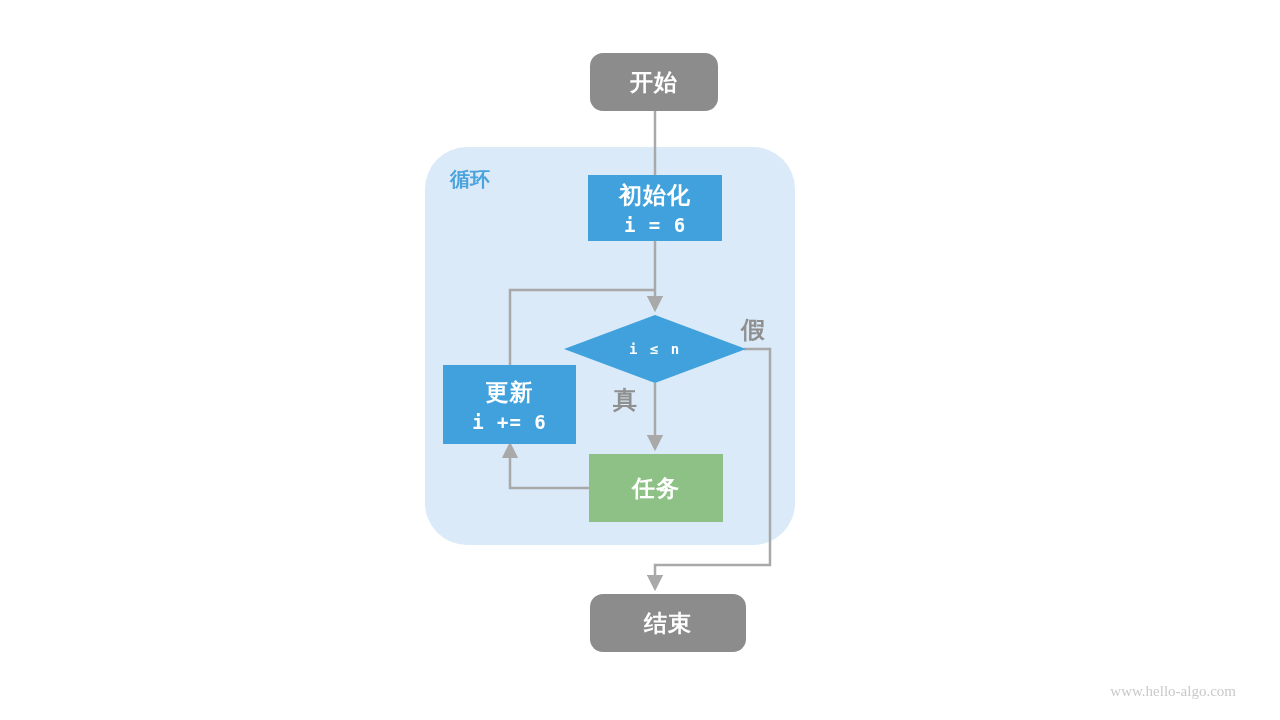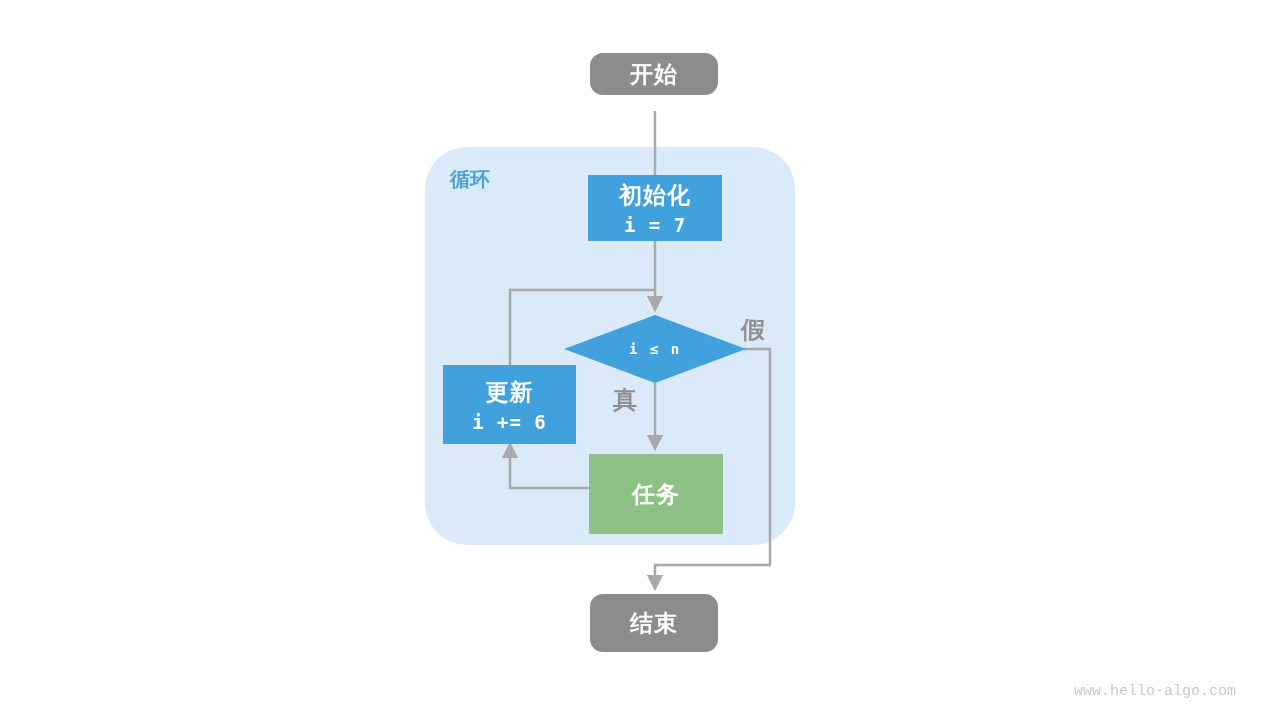--- a/index.html
+++ b/index.html
@@ -72,7 +72,7 @@
   }
   .process-blue { background: var(--color-node-blue); }
   .process-green { background: var(--color-node-green); }
-  #node-start { left: 590px; top: 53px;  width: 128px; height: 42px; }
+  #node-start { left: 590px; top: 53px;  width: 128px; height: 58px; }
   #node-end   { left: 590px; top: 594px; width: 128px; height: 58px; }
   #node-init  { left: 588px; top: 175px; width: 134px; height: 66px; }
   #node-update{ left: 443px; top: 365px; width: 133px; height: 79px; }

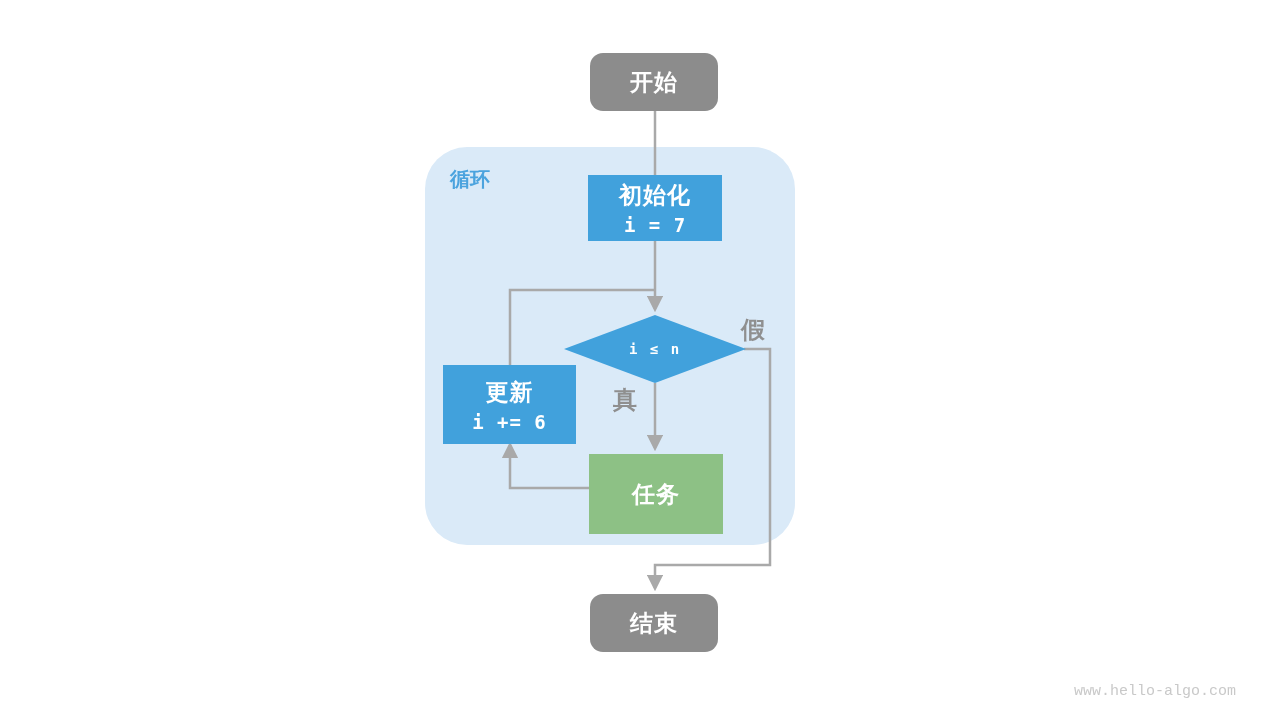--- a/index.html
+++ b/index.html
@@ -145,7 +145,7 @@
 
   <div id="node-init" class="node process-blue">
     <span class="zh">初始化</span>
-    <span class="code">i = 7</span>
+    <span class="code">i = 6</span>
   </div>
 
   <div id="cond-text">i ≤ n</div>

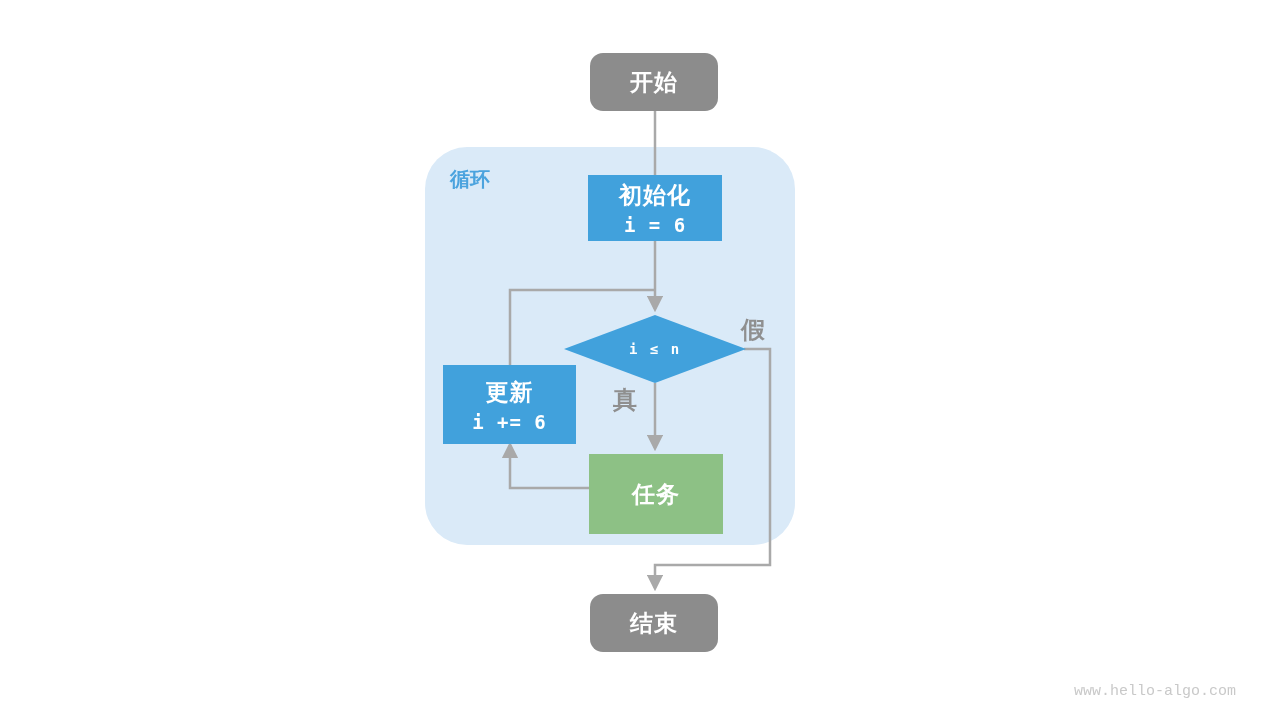--- a/index.html
+++ b/index.html
@@ -76,7 +76,7 @@
   #node-end   { left: 590px; top: 594px; width: 128px; height: 58px; }
   #node-init  { left: 588px; top: 175px; width: 134px; height: 66px; }
   #node-update{ left: 443px; top: 365px; width: 133px; height: 79px; }
-  #node-task  { left: 589px; top: 454px; width: 134px; height: 80px; }
+  #node-task  { left: 589px; top: 454px; width: 134px; height: 68px; }
   #cond-text {
     position: absolute;
     left: 564px; top: 315px;

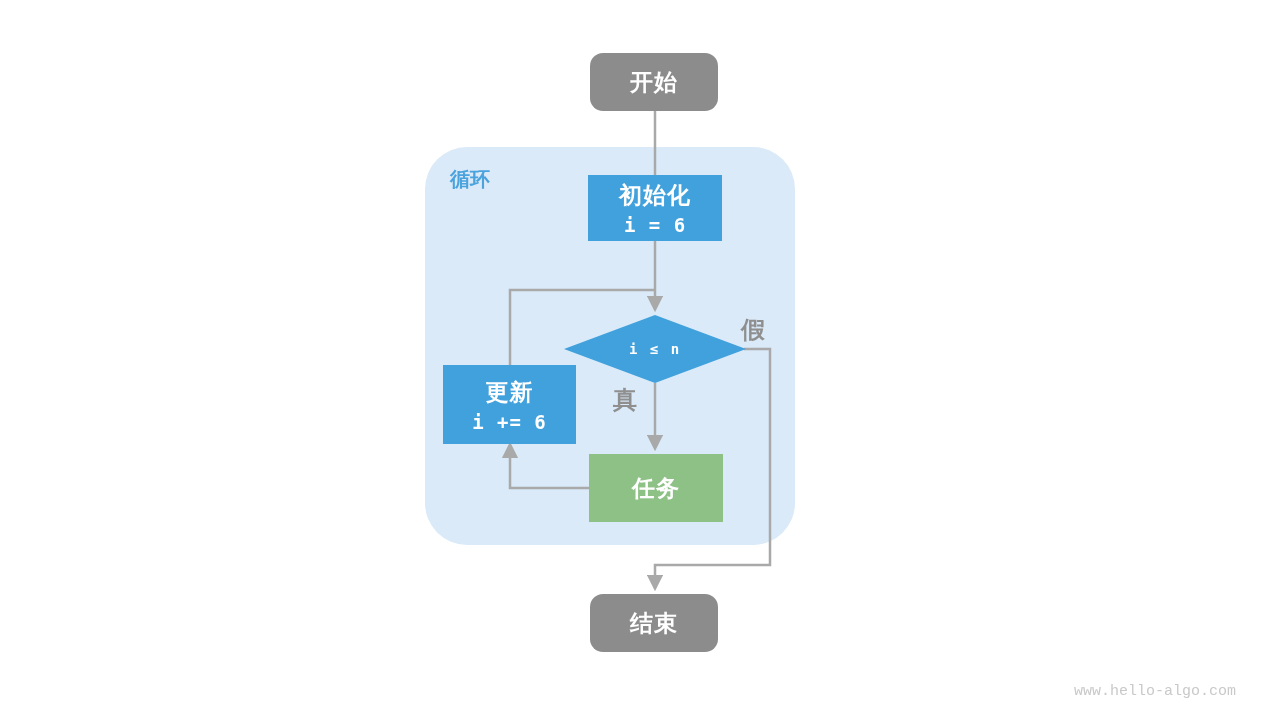--- a/index.html
+++ b/index.html
@@ -73,7 +73,7 @@
   .process-blue { background: var(--color-node-blue); }
   .process-green { background: var(--color-node-green); }
   #node-start { left: 590px; top: 53px;  width: 128px; height: 58px; }
-  #node-end   { left: 590px; top: 594px; width: 128px; height: 58px; }
+  #node-end   { left: 590px; top: 594px; width: 156px; height: 58px; }
   #node-init  { left: 588px; top: 175px; width: 134px; height: 66px; }
   #node-update{ left: 443px; top: 365px; width: 133px; height: 79px; }
   #node-task  { left: 589px; top: 454px; width: 134px; height: 68px; }

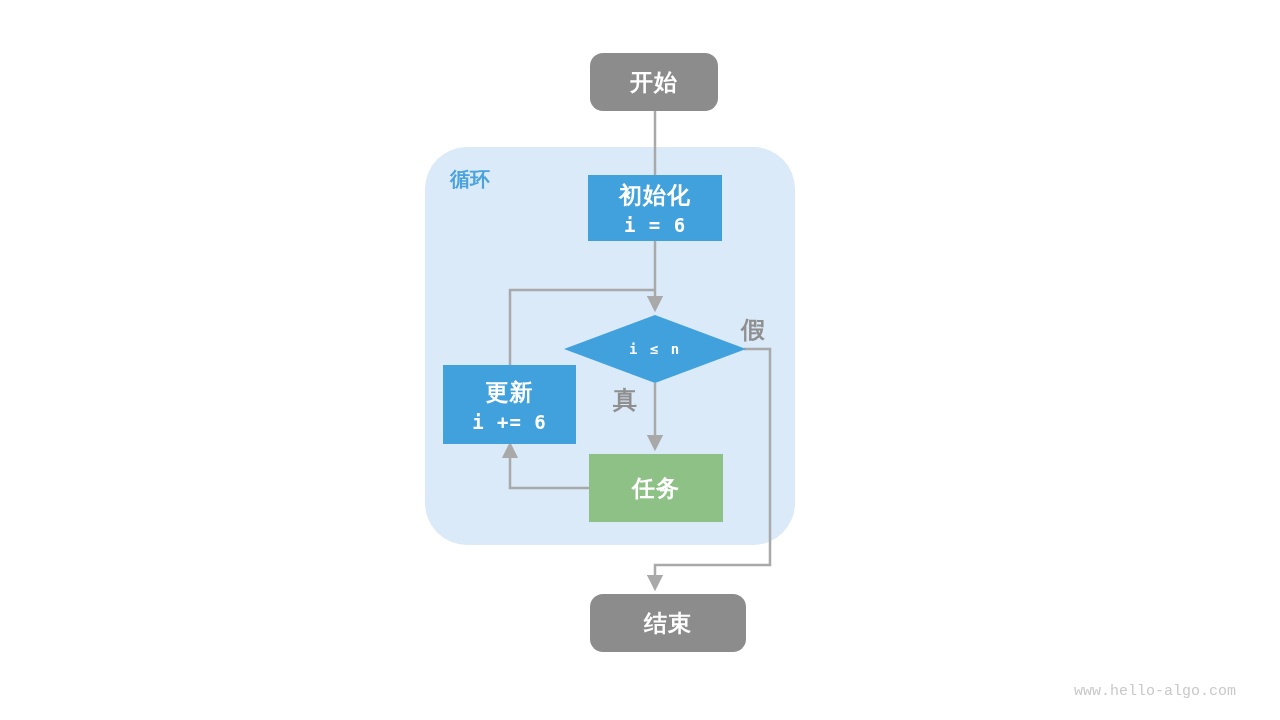--- a/index.html
+++ b/index.html
@@ -104,7 +104,7 @@
     position: absolute;
     right: 44px; bottom: 20px;
     z-index: 3;
-    font-family: Liberation Mono, monospace;
+    font-family: Liberation Serif, serif;
     font-size: 15px;
     color: var(--color-watermark);
   }

